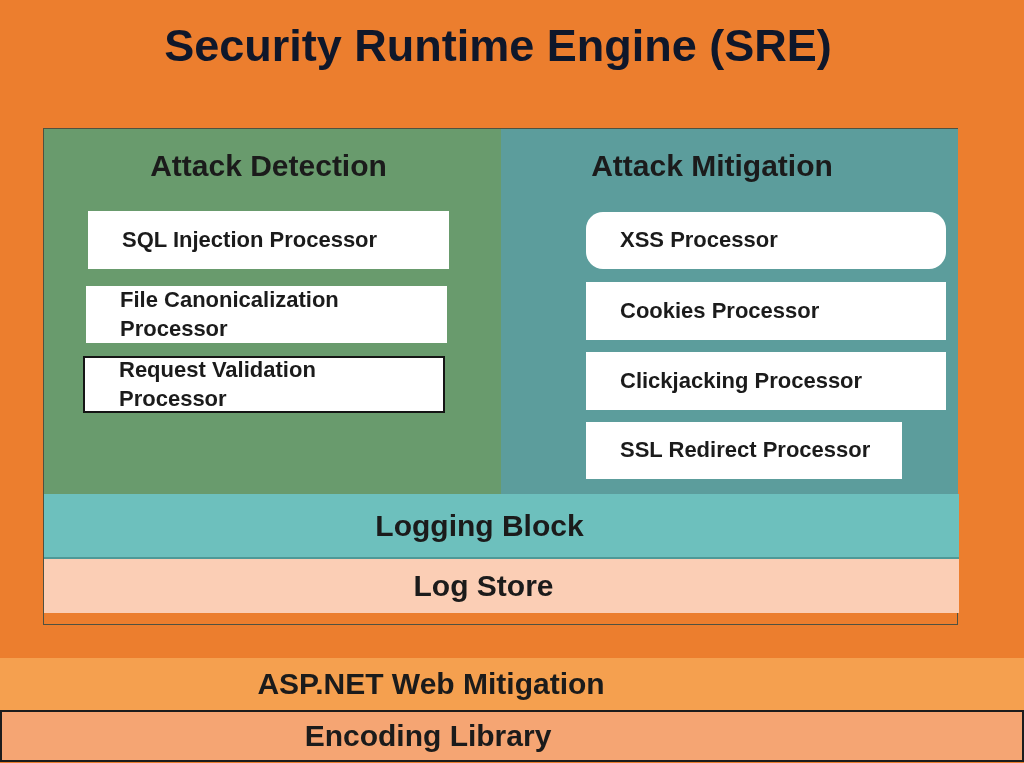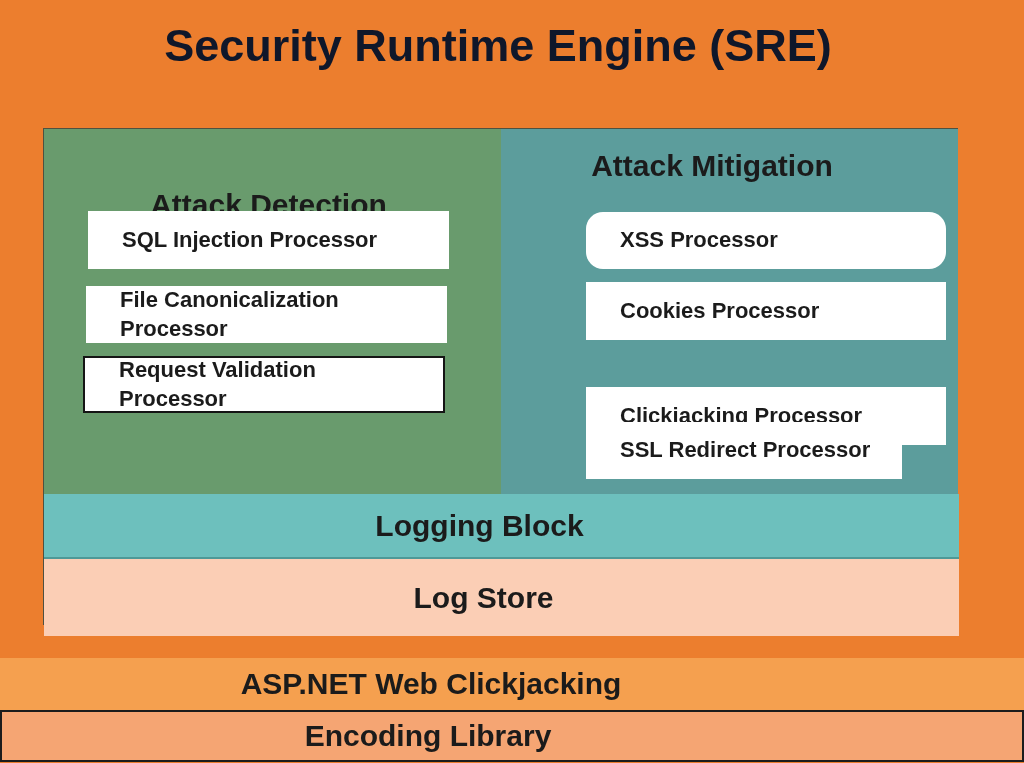--- a/index.html
+++ b/index.html
@@ -65,7 +65,7 @@
     font-size: 30px;
     font-weight: bold;
   }
-  .panel-detection .panel-title { padding-right: 8px; margin-top: 39px; }
+  .panel-detection .panel-title { padding-right: 8px; }
   .panel-mitigation .panel-title { padding-right: 35px; }
 
   .proc-box {

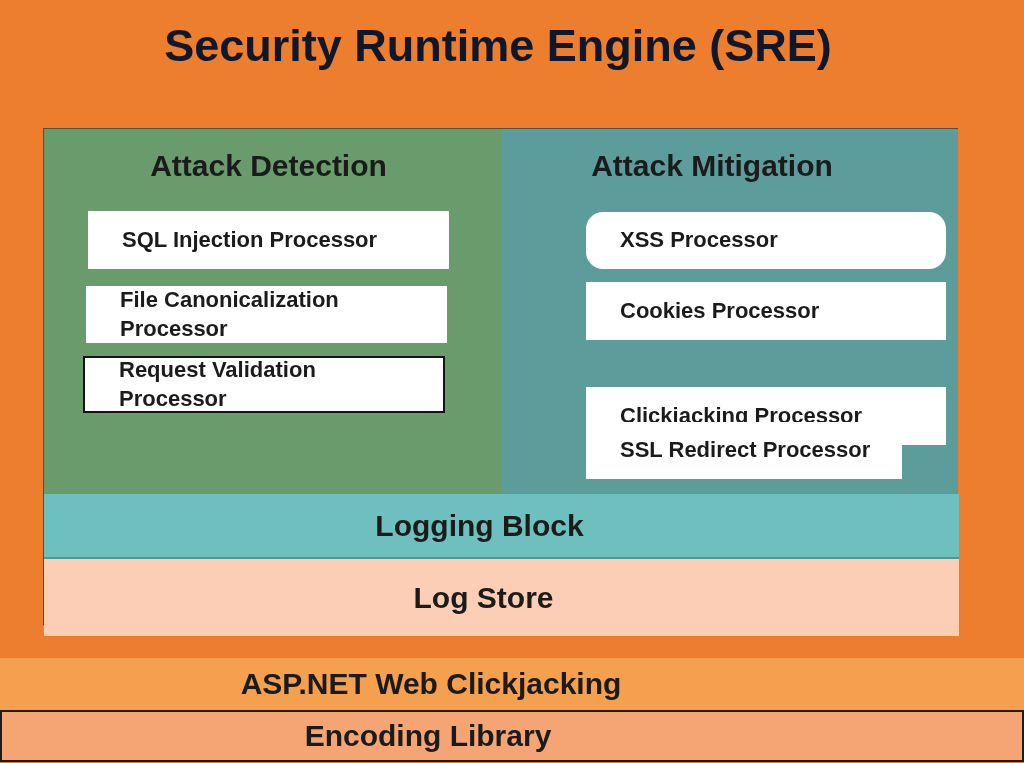--- a/index.html
+++ b/index.html
@@ -89,7 +89,7 @@
   
   .box-xss   { left: 85px; top:  83px; width: 360px; height: 57px; border-radius: 17px; }
   .box-cook  { left: 85px; top: 153px; width: 360px; height: 58px; }
-  .box-click { left: 85px; top: 223px; width: 360px; height: 58px; margin-top: 35px; }
+  .box-click { left: 85px; top: 223px; width: 360px; height: 58px; }
   .box-ssl   { left: 85px; top: 293px; width: 316px; height: 57px; }
   .panel-mitigation .proc-box { left: 85px; }
   .panel-mitigation .box-xss,

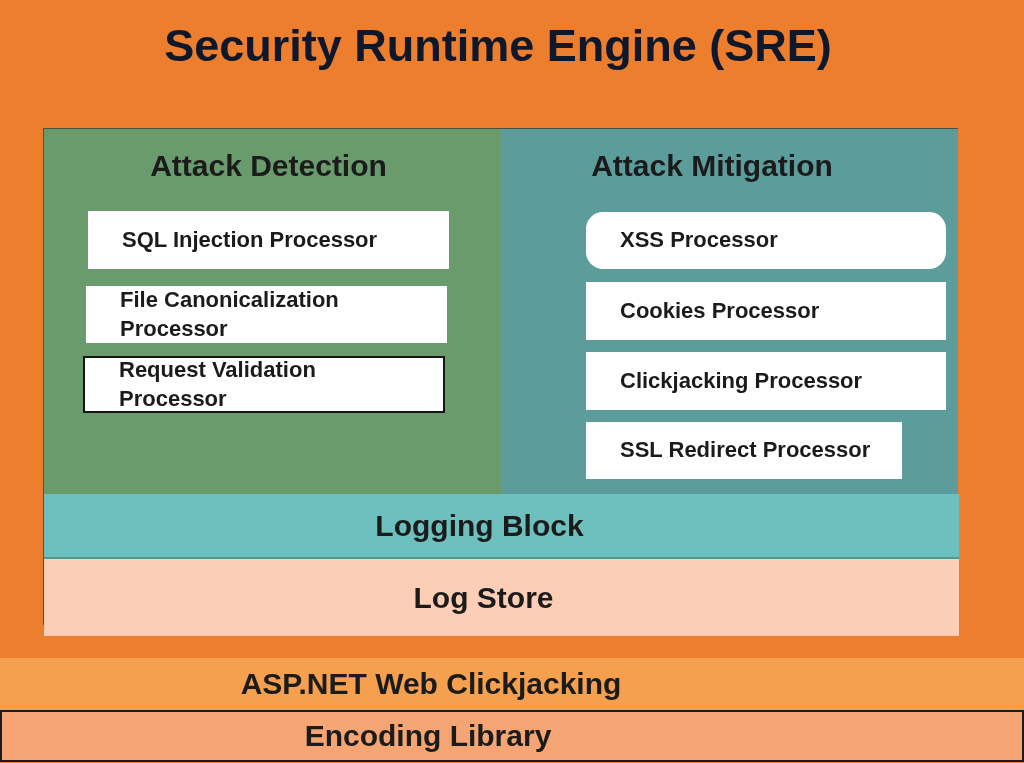--- a/index.html
+++ b/index.html
@@ -116,7 +116,7 @@
   }
   .bar-logstore {
     top: 430px;
-    height: 77px;
+    height: 54px;
     background: #FBCEB5;
     padding-right: 36px;
   }

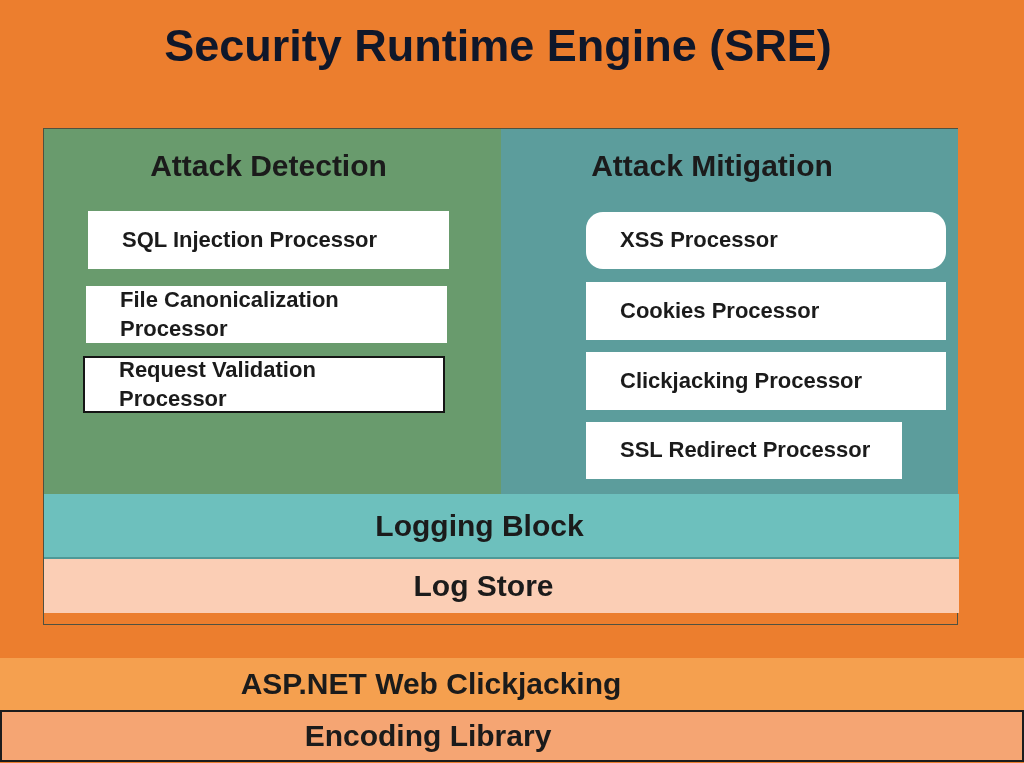--- a/index.html
+++ b/index.html
@@ -197,7 +197,7 @@
 
   </div>
 
-  <div class="bottom-bar bar-aspnet">ASP.NET Web Clickjacking</div>
+  <div class="bottom-bar bar-aspnet">ASP.NET Web Mitigation</div>
 
   <div class="bottom-bar bar-encoding">Encoding Library</div>
 

